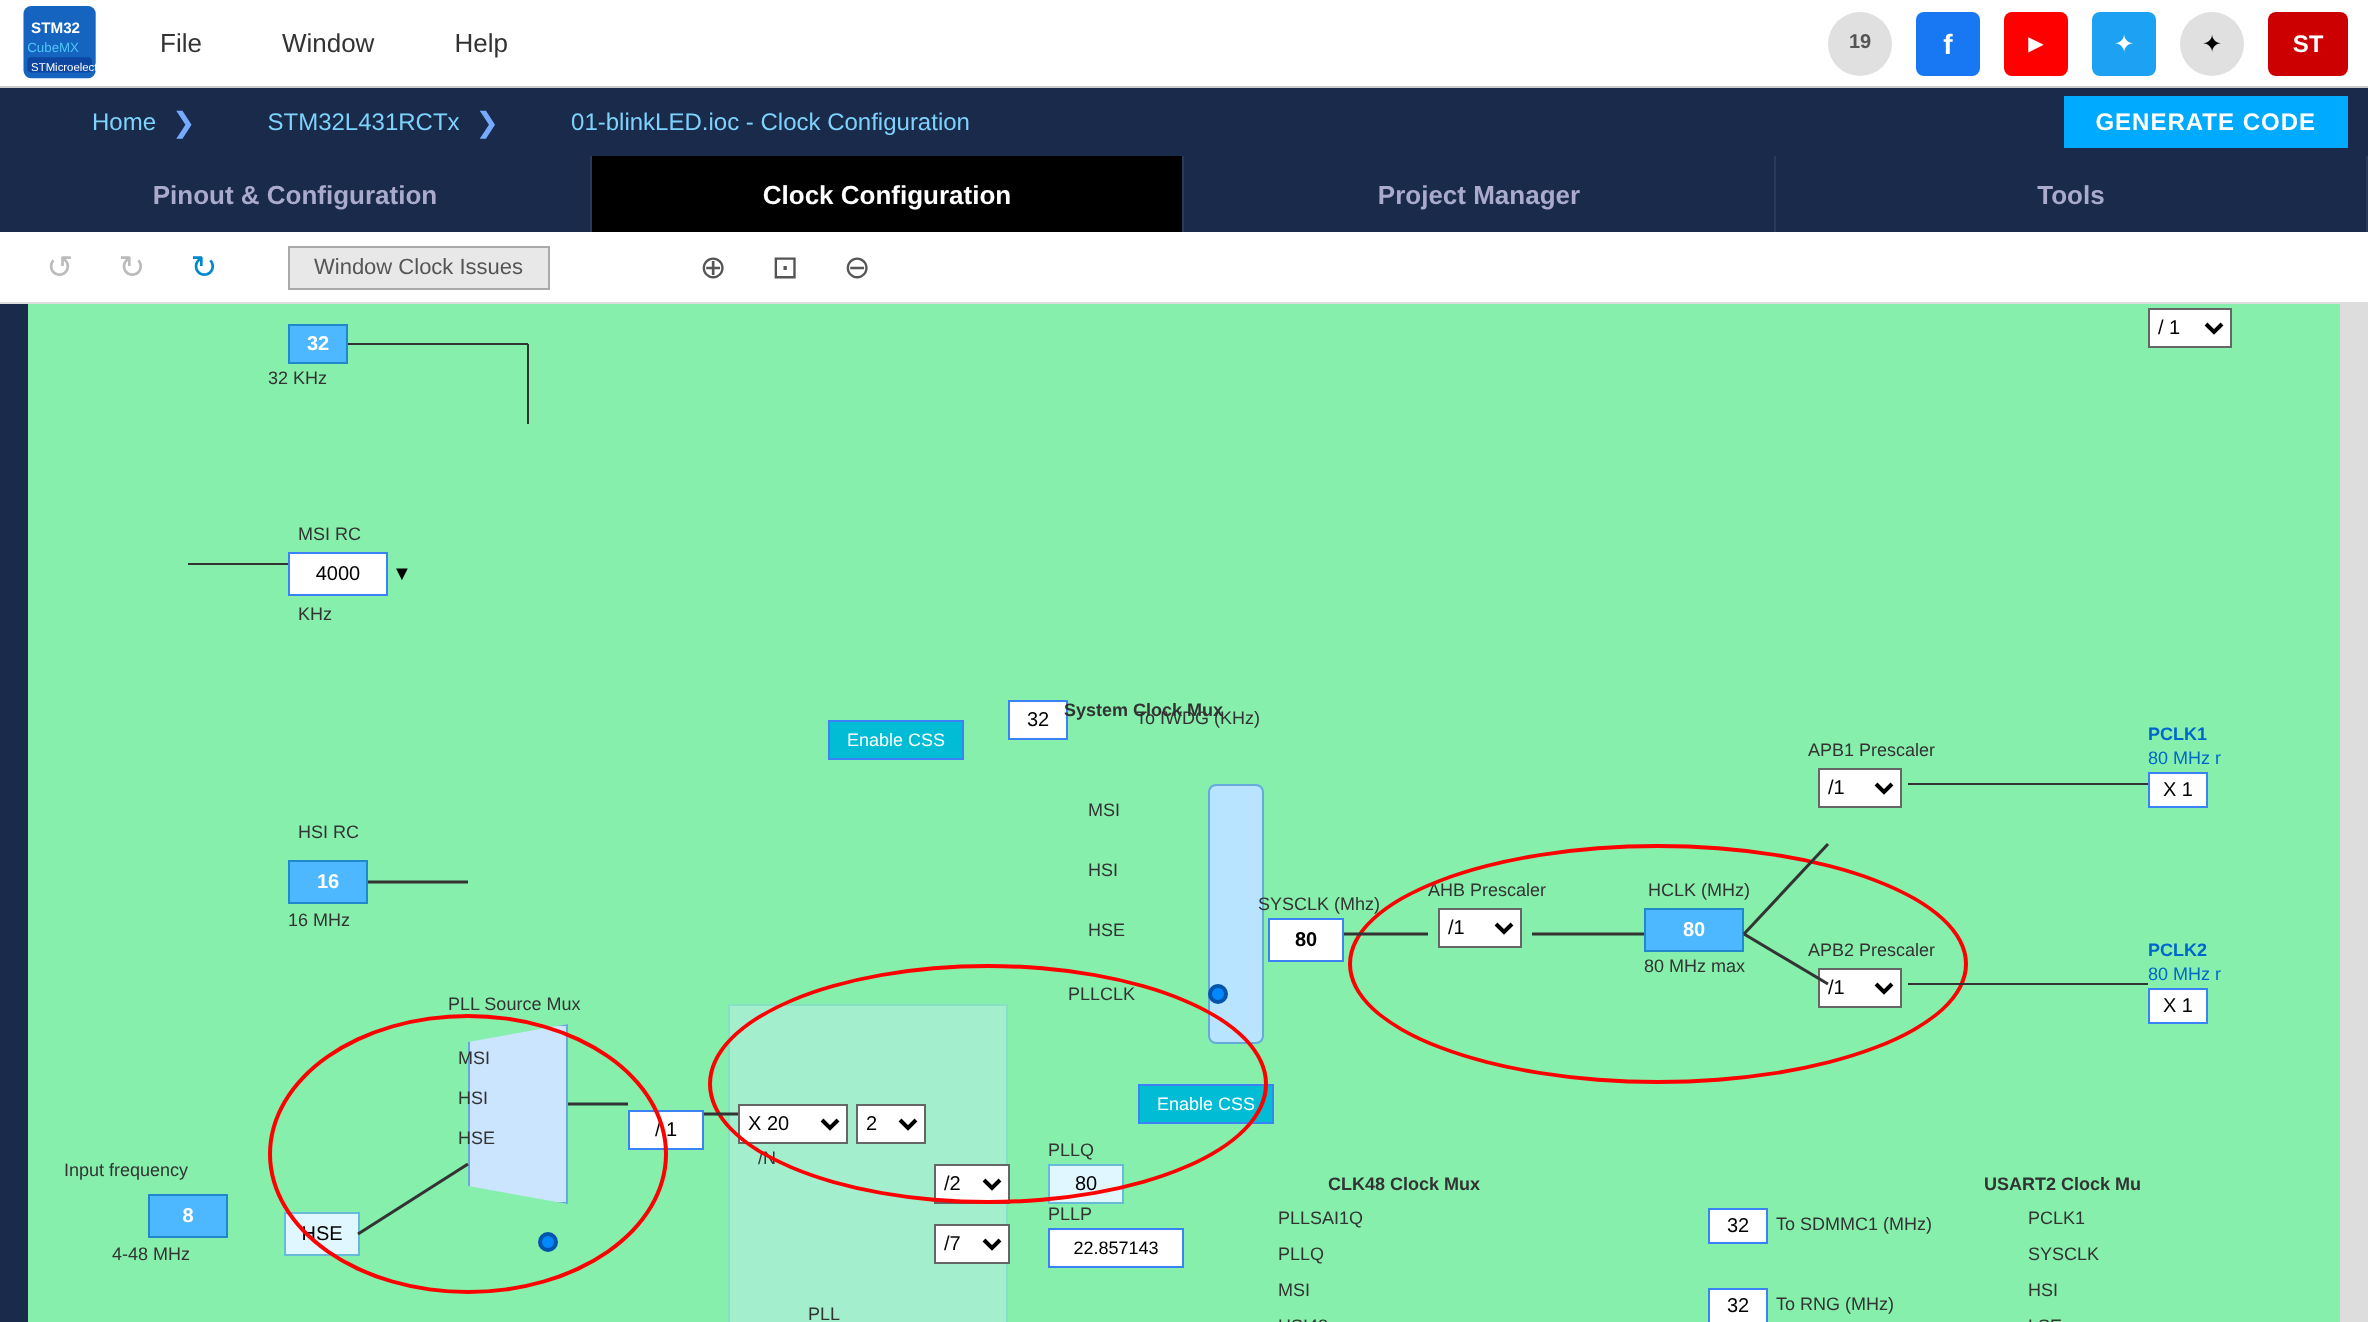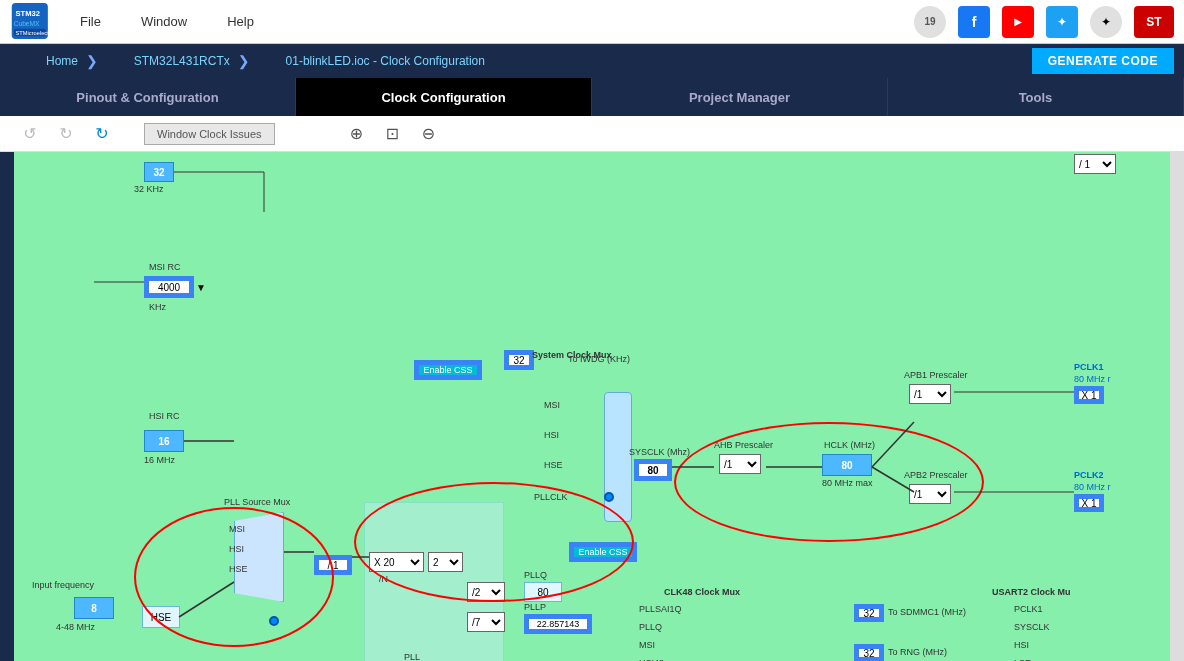--- a/index.html
+++ b/index.html
@@ -70,7 +70,7 @@
 
     
     .diag-box {
-      position: absolute; background: #fff; border: 5px solid #3b82f6; display: flex; align-items: center; justify-content: center; font-size: 10px;
+      position: absolute; background: #fff; border: 1px solid #3b82f6; display: flex; align-items: center; justify-content: center; font-size: 10px;
     }
     .diag-box.blue { background: #4db8ff; color: #fff; border: 1px solid #2288cc; font-weight: bold; }
     .diag-box.cyan { background: #e0f7ff; border: 1px solid #66bbdd; }

